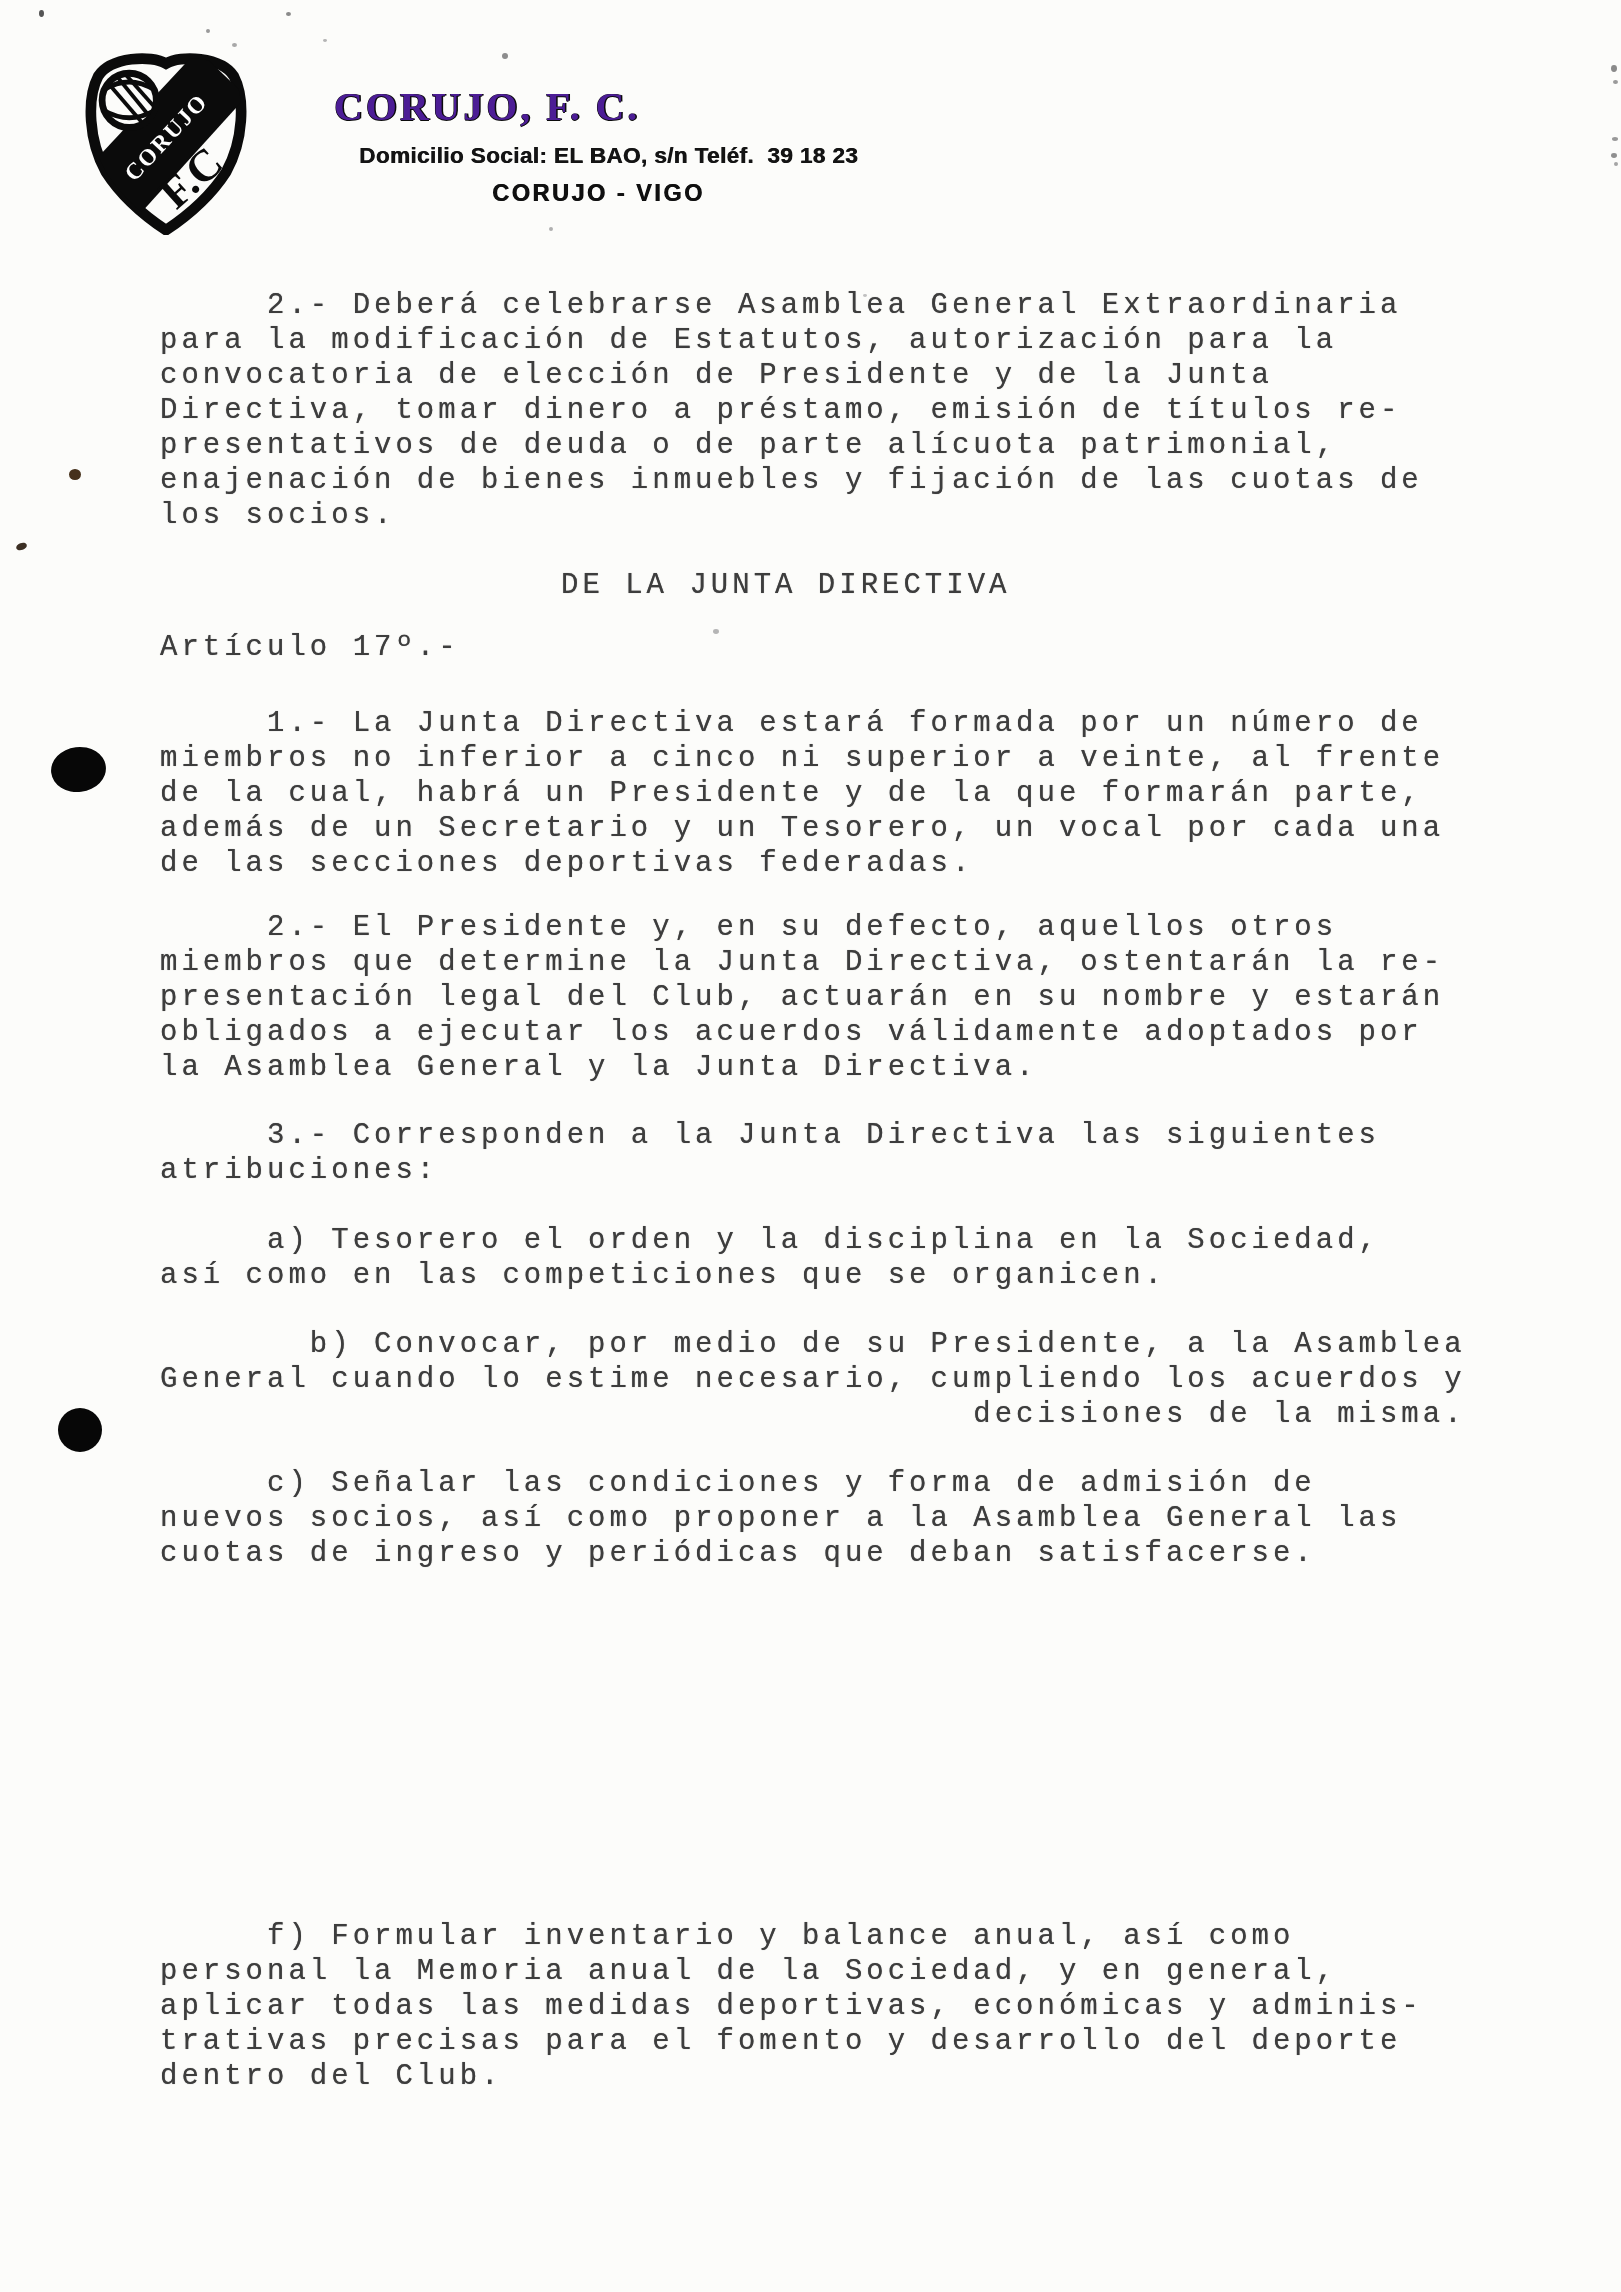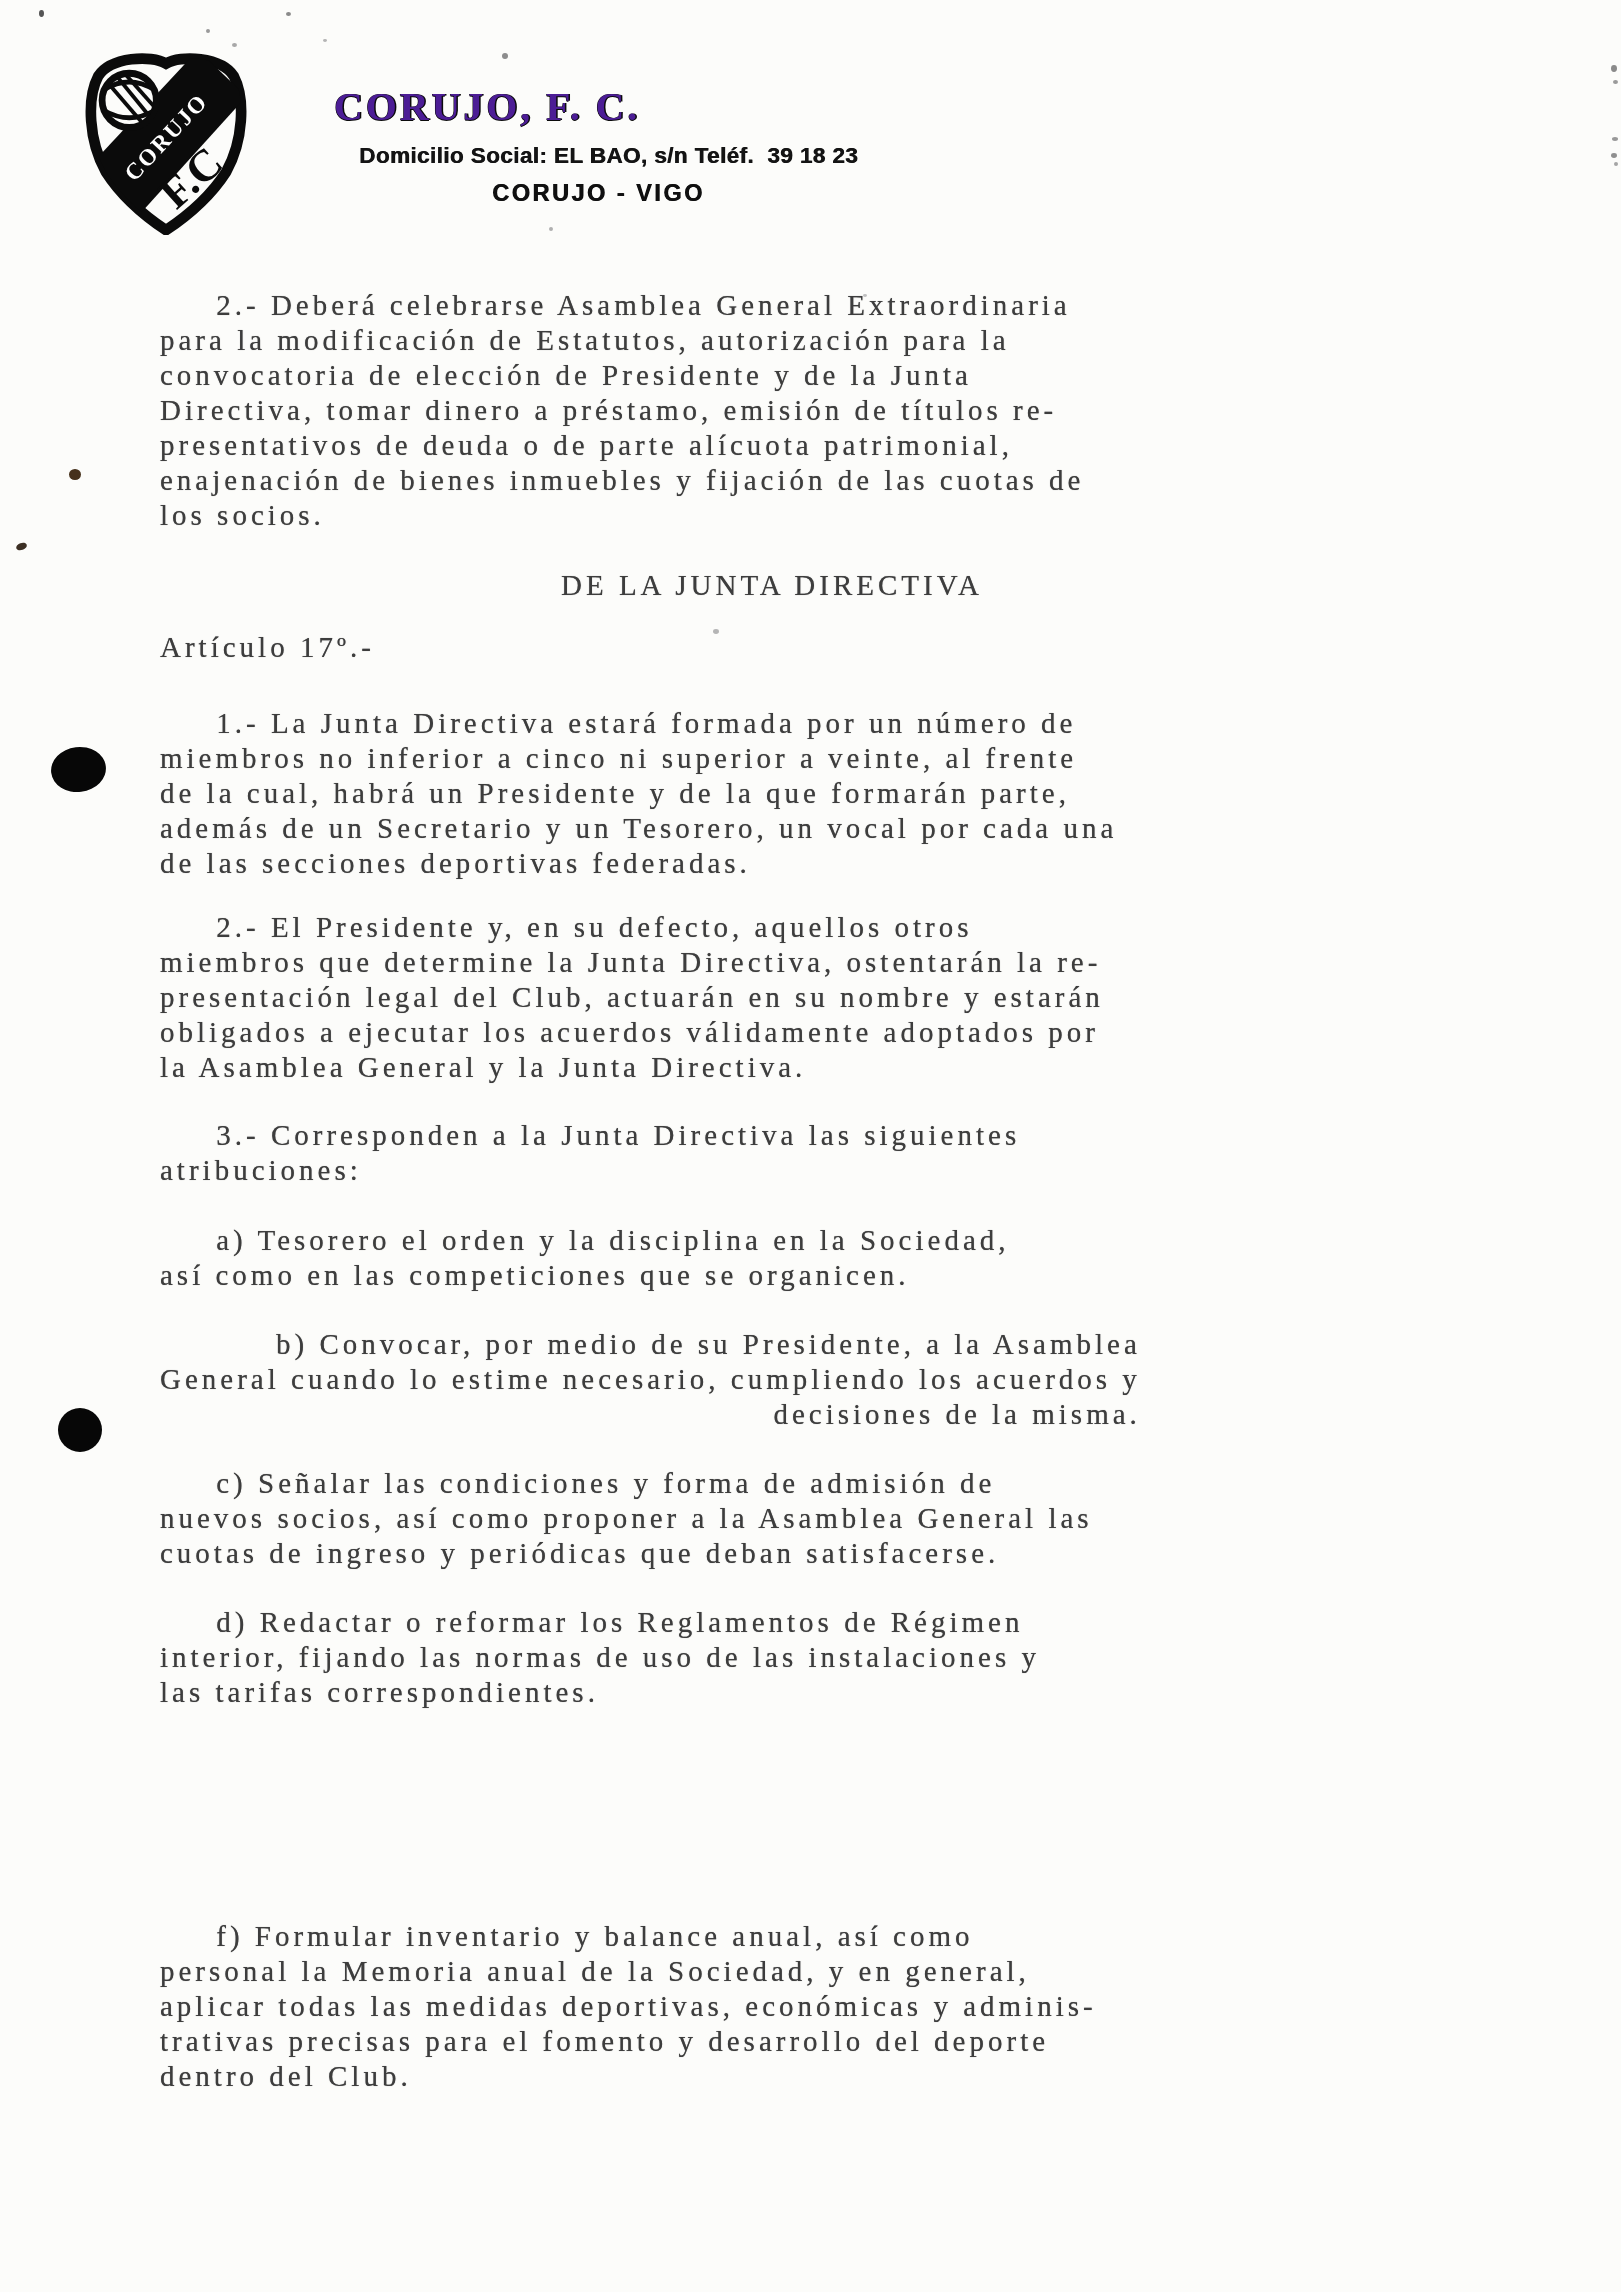--- a/index.html
+++ b/index.html
@@ -13,7 +13,7 @@
   
   .type{
     position:absolute;
-    font-family:Liberation Serif, serif;
+    font-family:Liberation Mono, monospace;
     font-size:29px;
     line-height:35px;
     letter-spacing:4px;

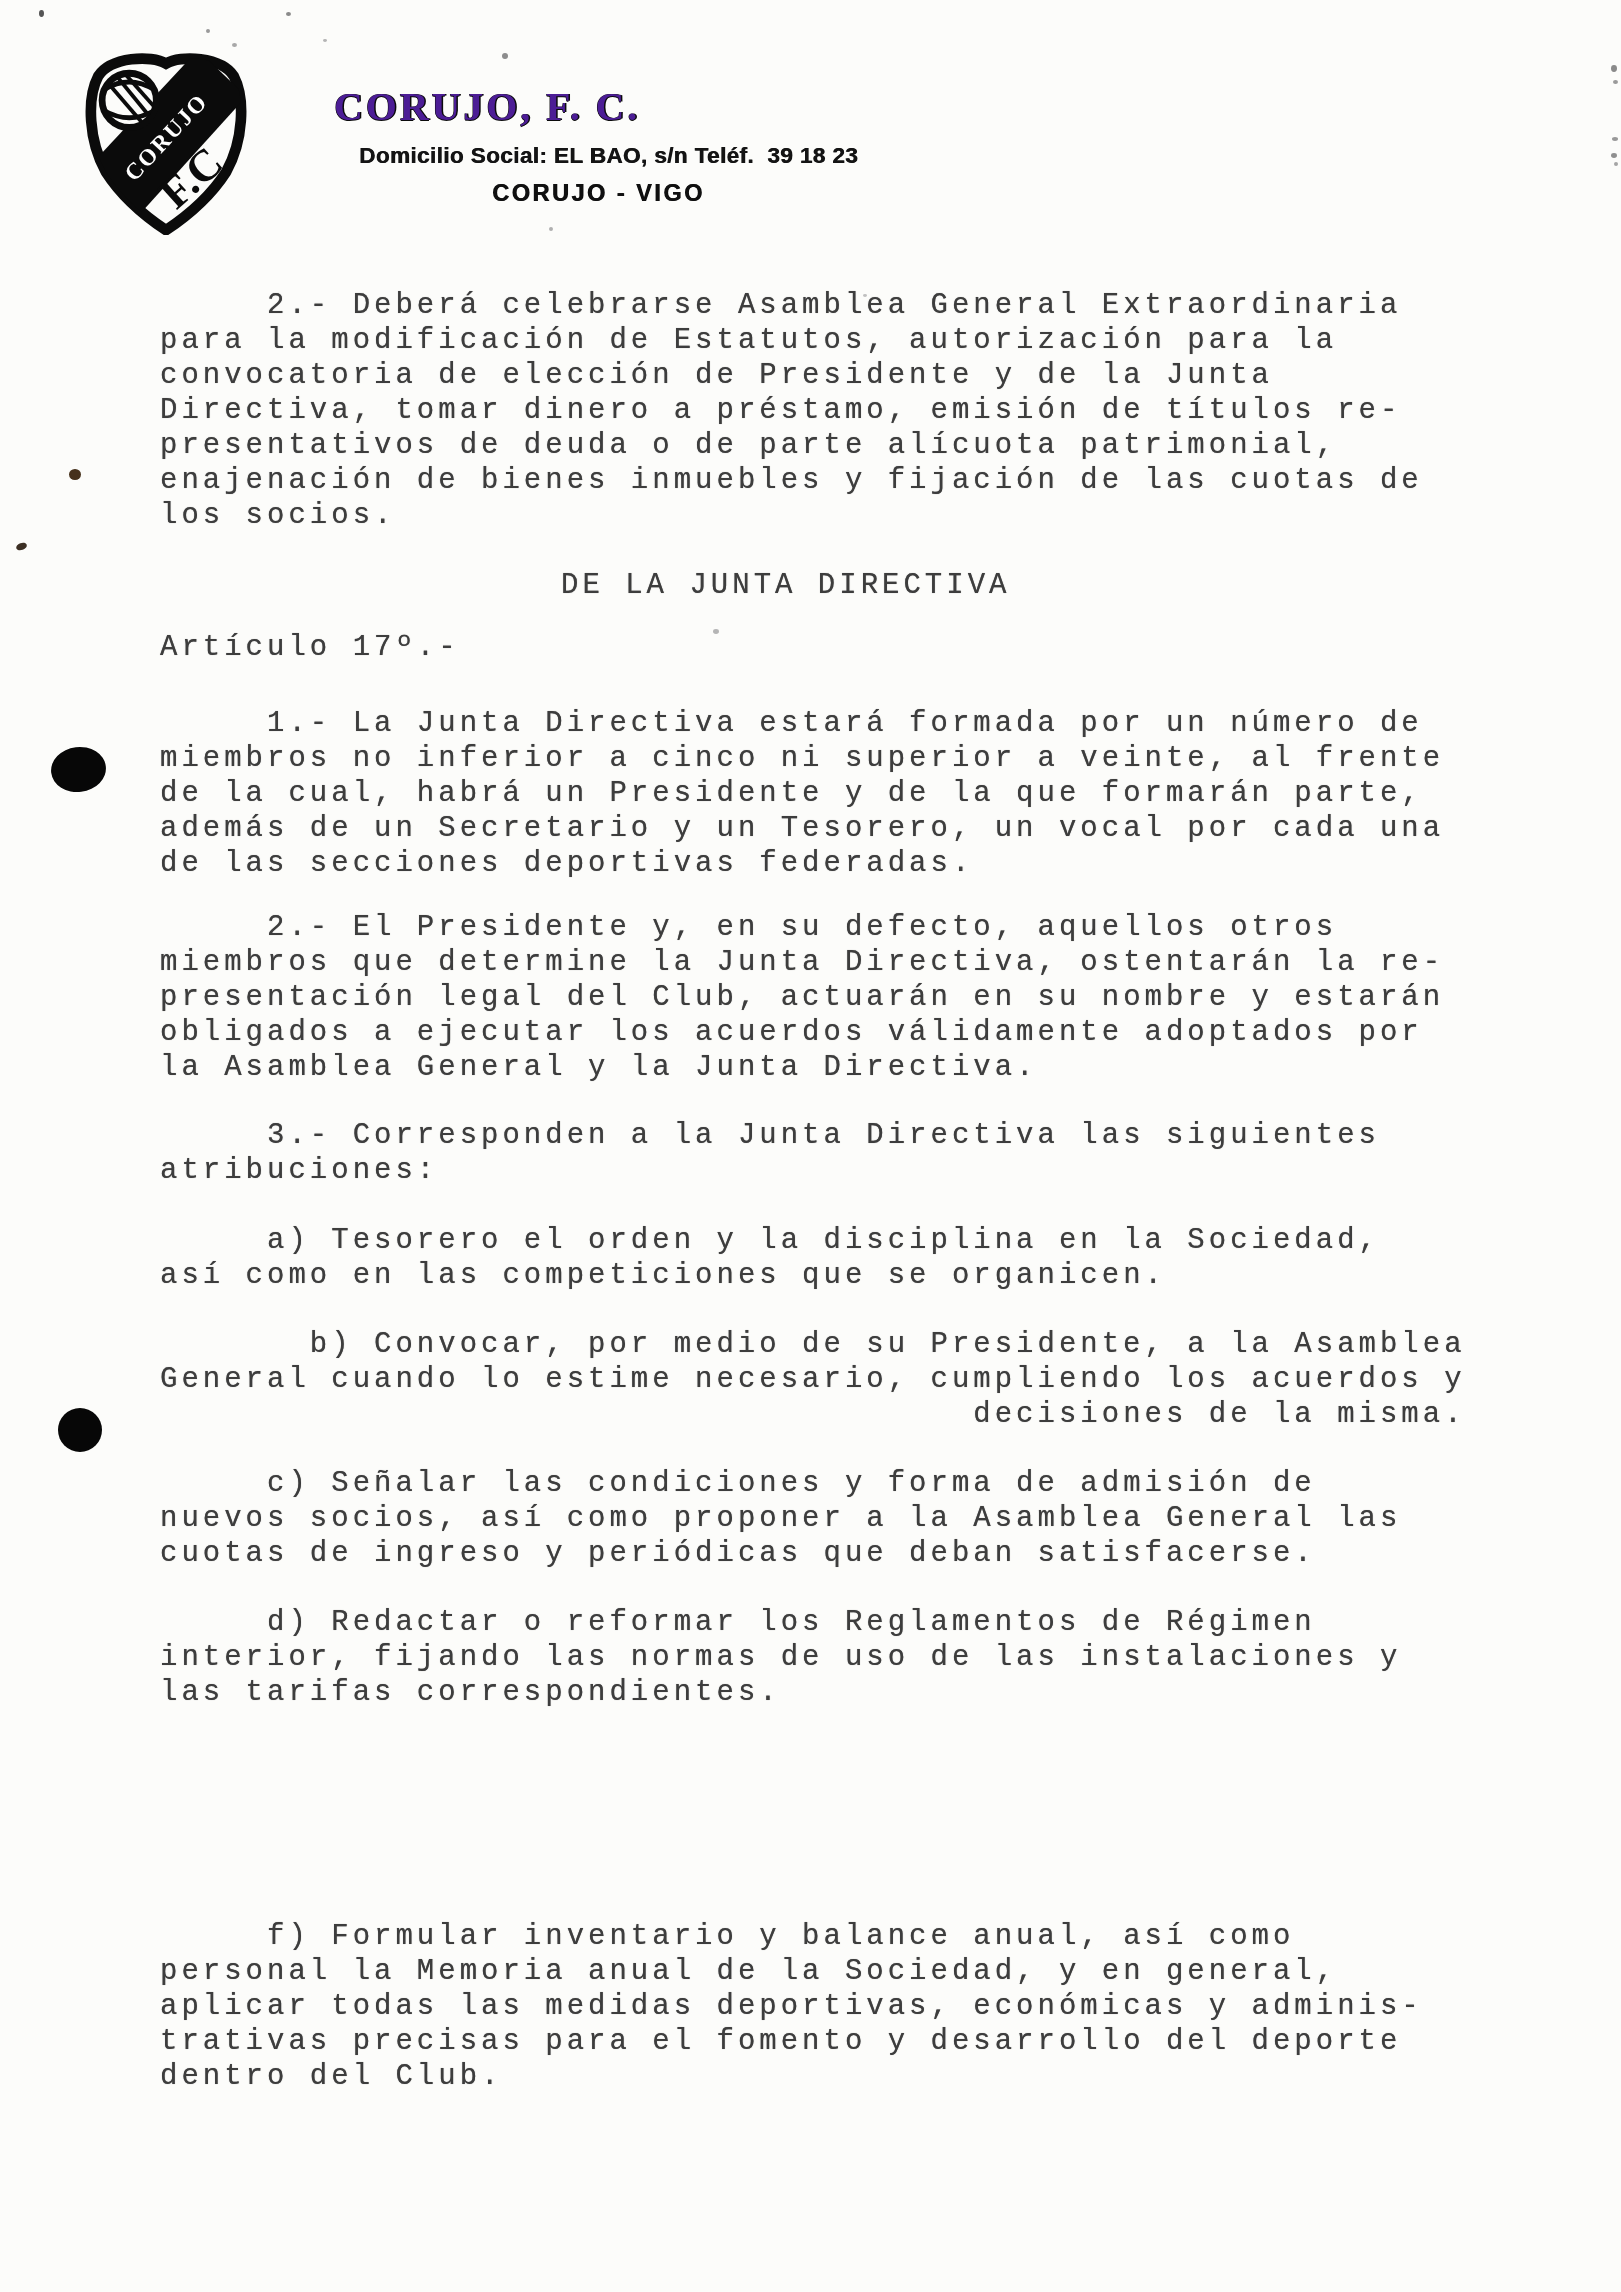--- a/index.html
+++ b/index.html
@@ -132,9 +132,6 @@
   <div class="type blk-c">     c) Señalar las condiciones y forma de admisión de
 nuevos socios, así como proponer a la Asamblea General las
 cuotas de ingreso y periódicas que deban satisfacerse.</div>
-  <div class="type blk-d">     d) Redactar o reformar los Reglamentos de Régimen
-interior, fijando las normas de uso de las instalaciones y
-las tarifas correspondientes.</div>
   <div class="type blk-f">     f) Formular inventario y balance anual, así como
 personal la Memoria anual de la Sociedad, y en general,
 aplicar todas las medidas deportivas, económicas y adminis-

